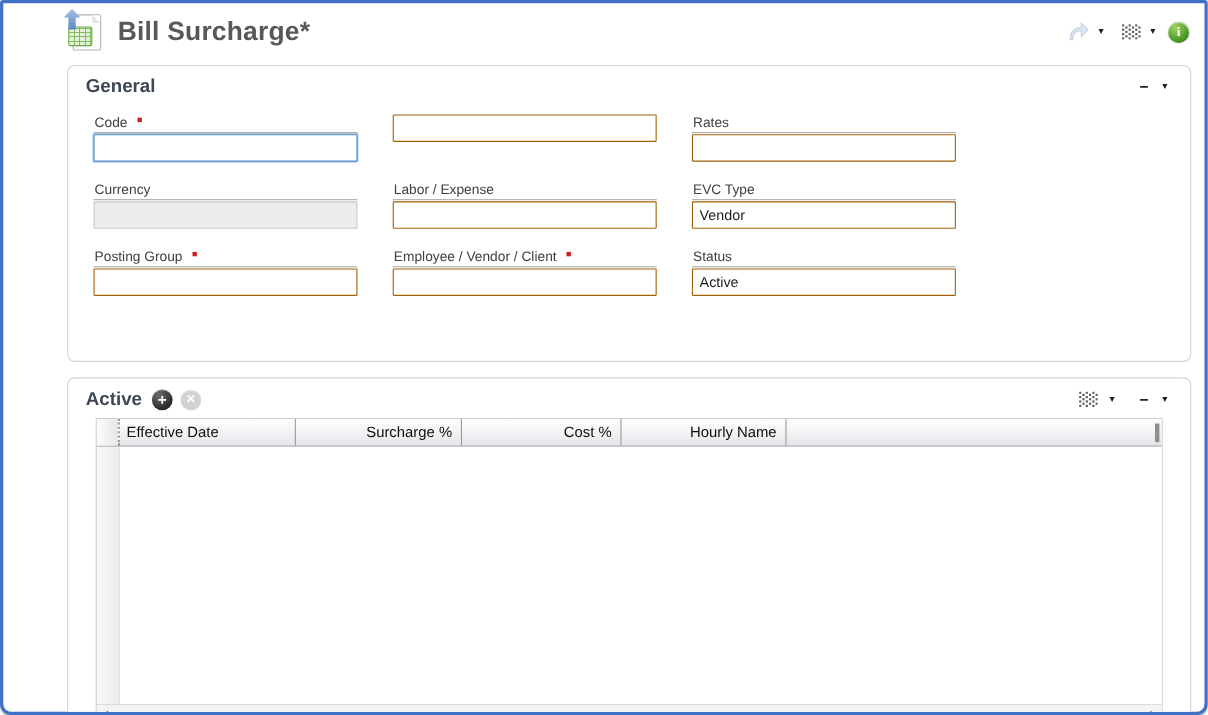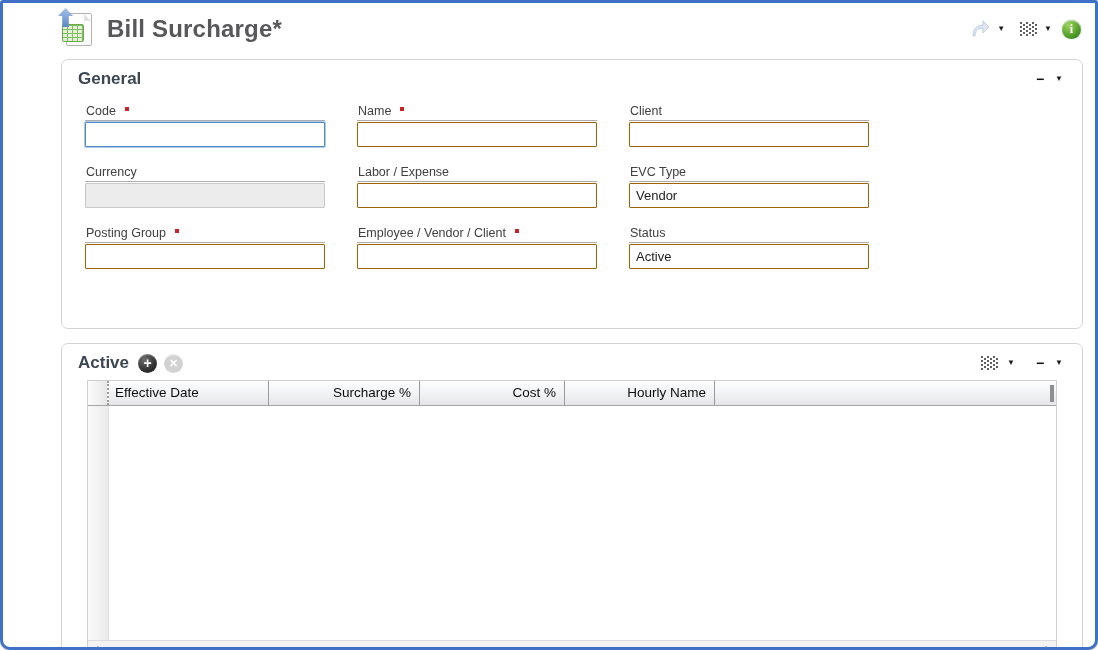--- a/index.html
+++ b/index.html
@@ -214,10 +214,6 @@
       </div>
 
       <div class="field">
-        <div class="flabel">
-          <span>Name</span>
-          <span class="req"></span>
-        </div>
         <input class="finput" value="" style="">
       </div>
 

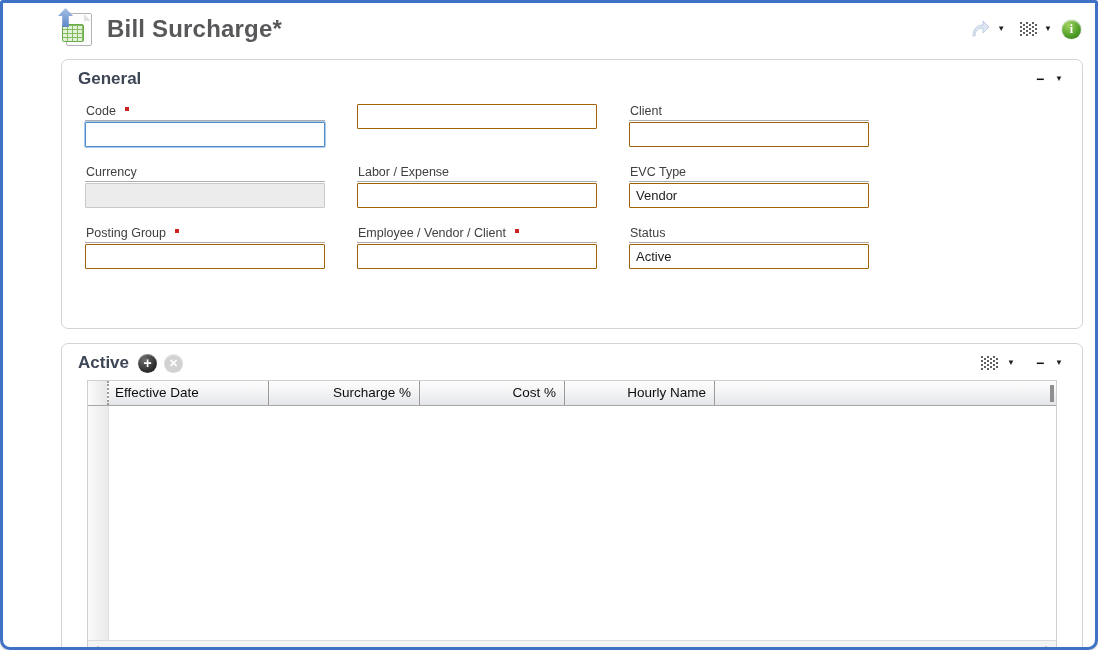--- a/index.html
+++ b/index.html
@@ -219,7 +219,7 @@
 
       <div class="field">
         <div class="flabel">
-          <span>Client</span>
+          <span>Rates</span>
         </div>
         <input class="finput" value="" style="">
       </div>

